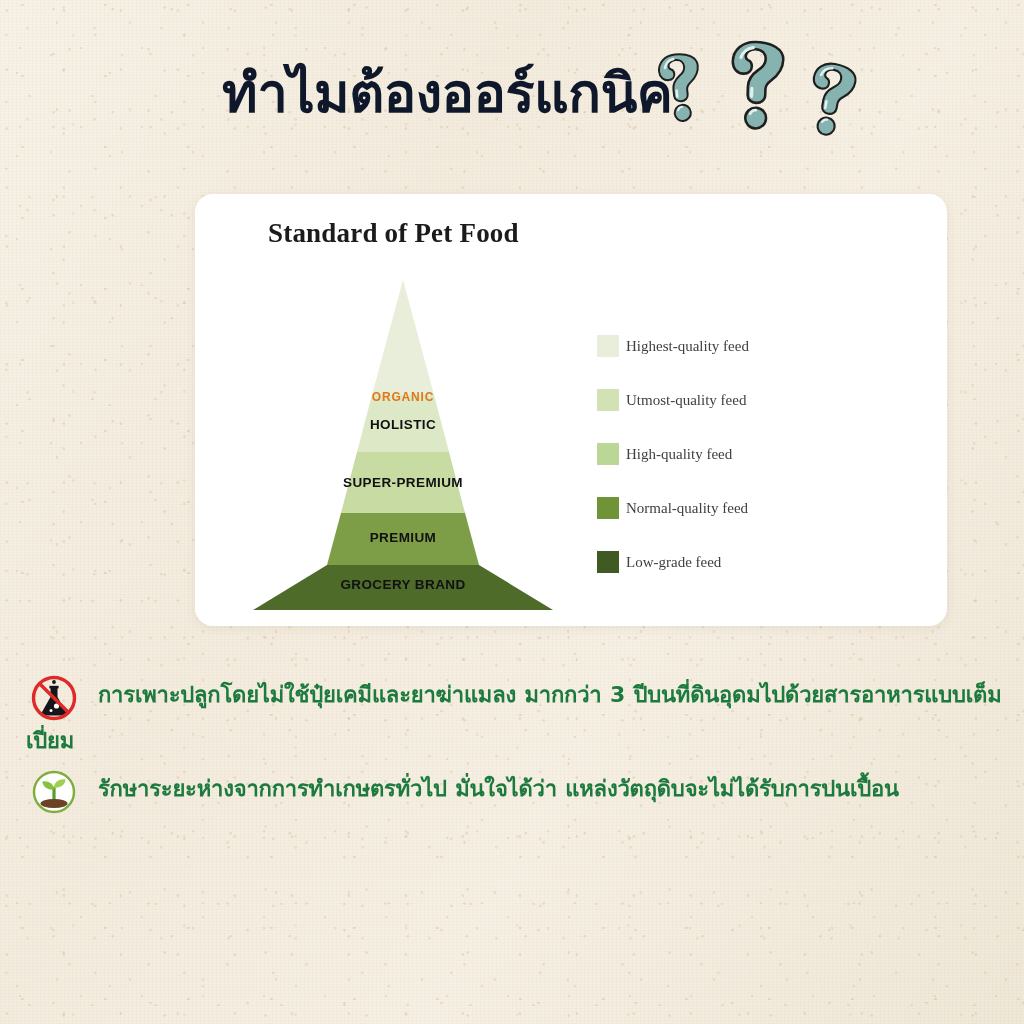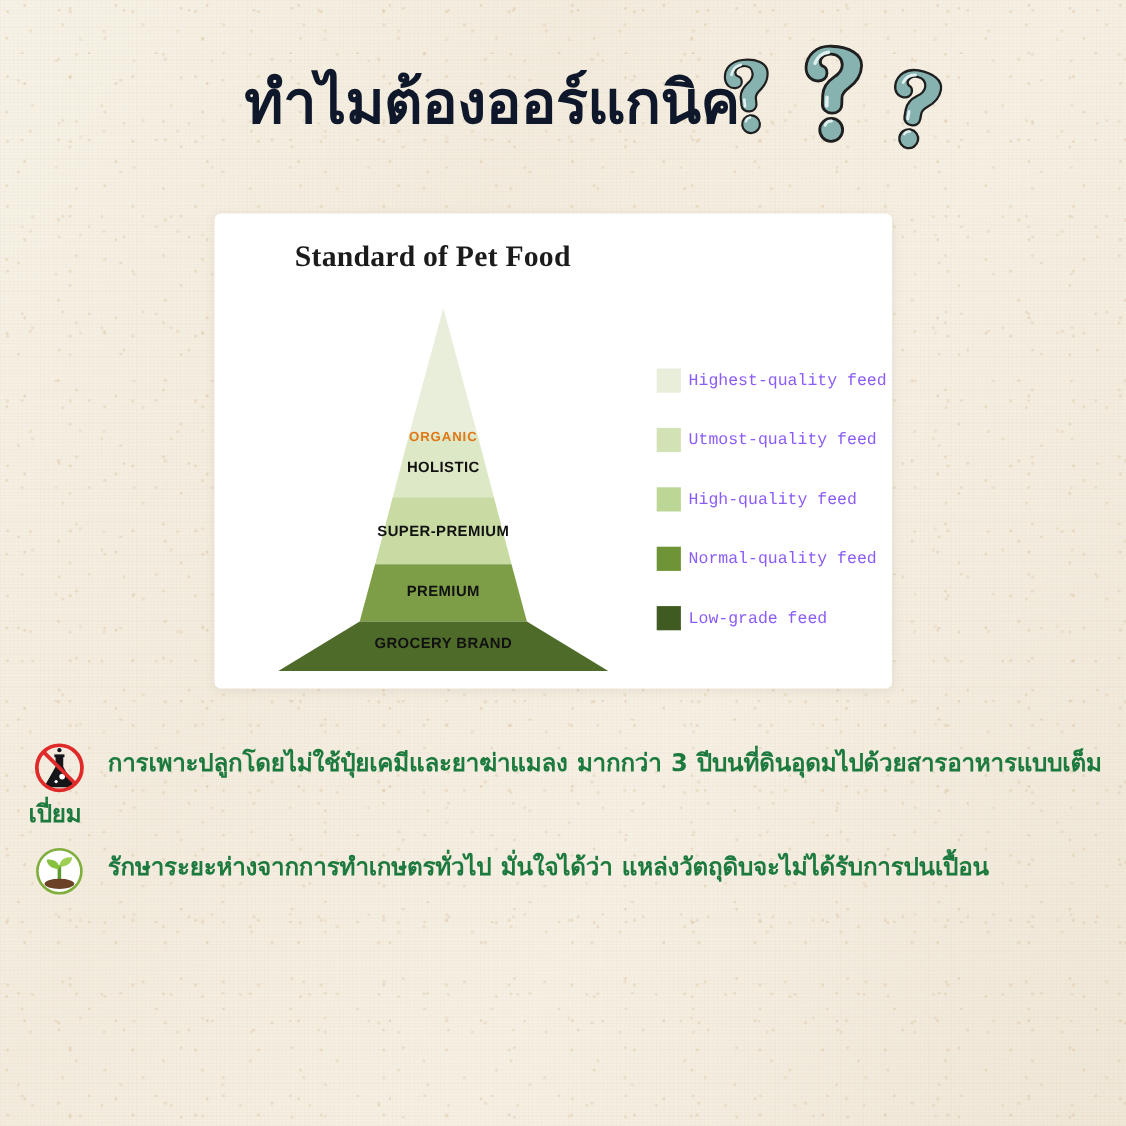--- a/index.html
+++ b/index.html
@@ -57,8 +57,8 @@
 
   
   #card{
-    position:absolute;left:195px;top:194px;width:616px;height:432px;
-    background:#ffffff;border-radius:6px;
+    position:absolute;left:195px;top:194px;width:752px;height:432px;
+    background:#ffffff;border-radius:18px;
     box-shadow:0 2px 10px rgba(120,100,70,.10);
   }
   #card-title{

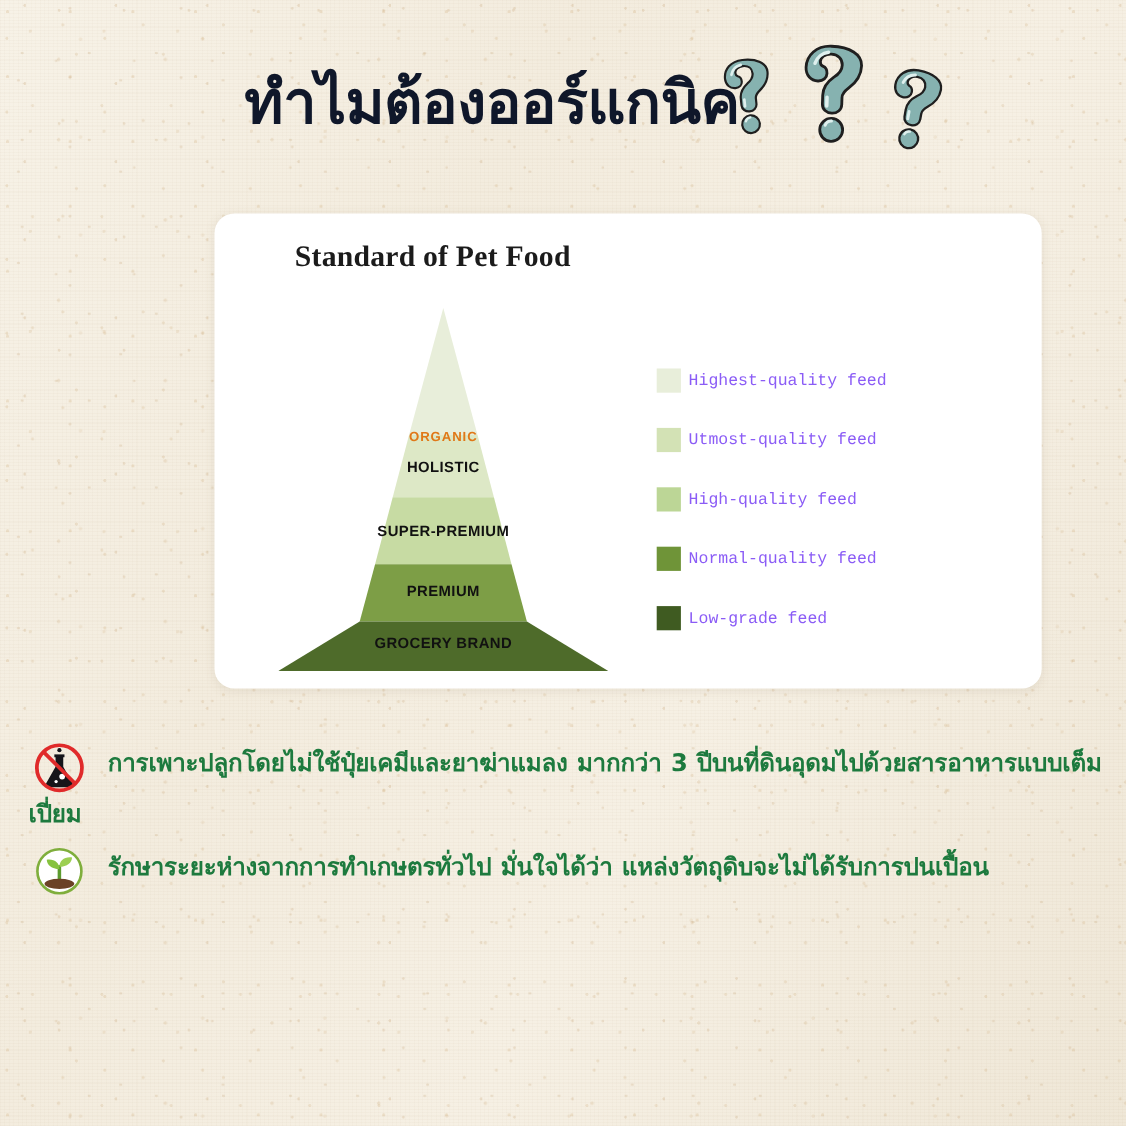--- a/index.html
+++ b/index.html
@@ -84,8 +84,8 @@
   .legend-row:last-child{margin-bottom:0;}
   .swatch{width:22px;height:22px;flex:0 0 22px;}
   .legend-text{
-    margin-left:7px;font-family:Liberation Mono, monospace;
-    font-size:15px;color:#8b5cf6;white-space:nowrap;
+    margin-left:7px;font-family:Liberation Serif, serif;
+    font-size:15px;color:#404040;white-space:nowrap;
   }
 
   

